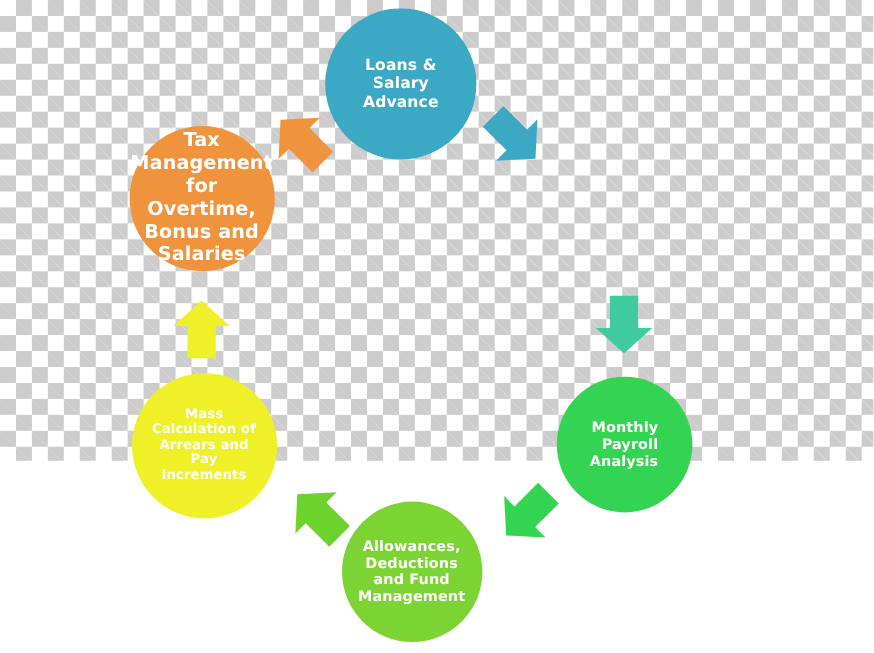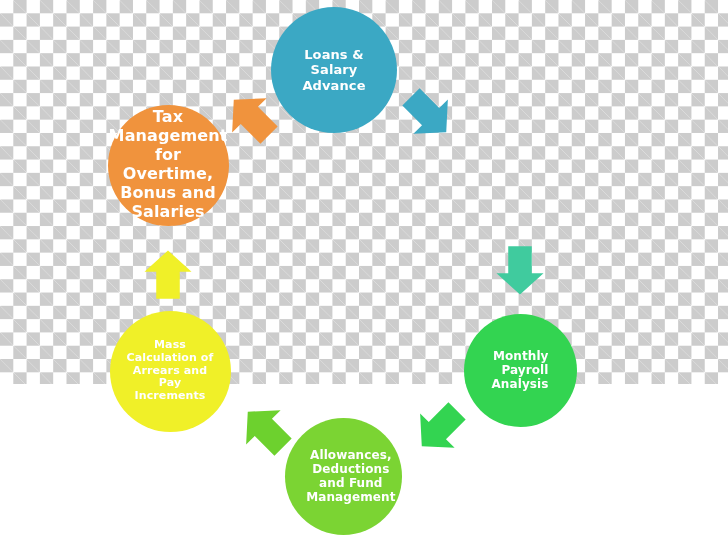--- a/index.html
+++ b/index.html
@@ -95,7 +95,7 @@
 Payroll
 Analysis</div>
     </div>
-    <div class="node" style="left: 284.5px; top: 417.5px; width: 117px; height: 117px; background: rgb(123, 212, 51); justify-content: flex-end;">
+    <div class="node" style="left: 284.5px; top: 417.5px; width: 117px; height: 117px; background: rgb(123, 212, 51);">
       <div class="node-label" style="font-size: 12px;">Allowances,
 Deductions
 and Fund

